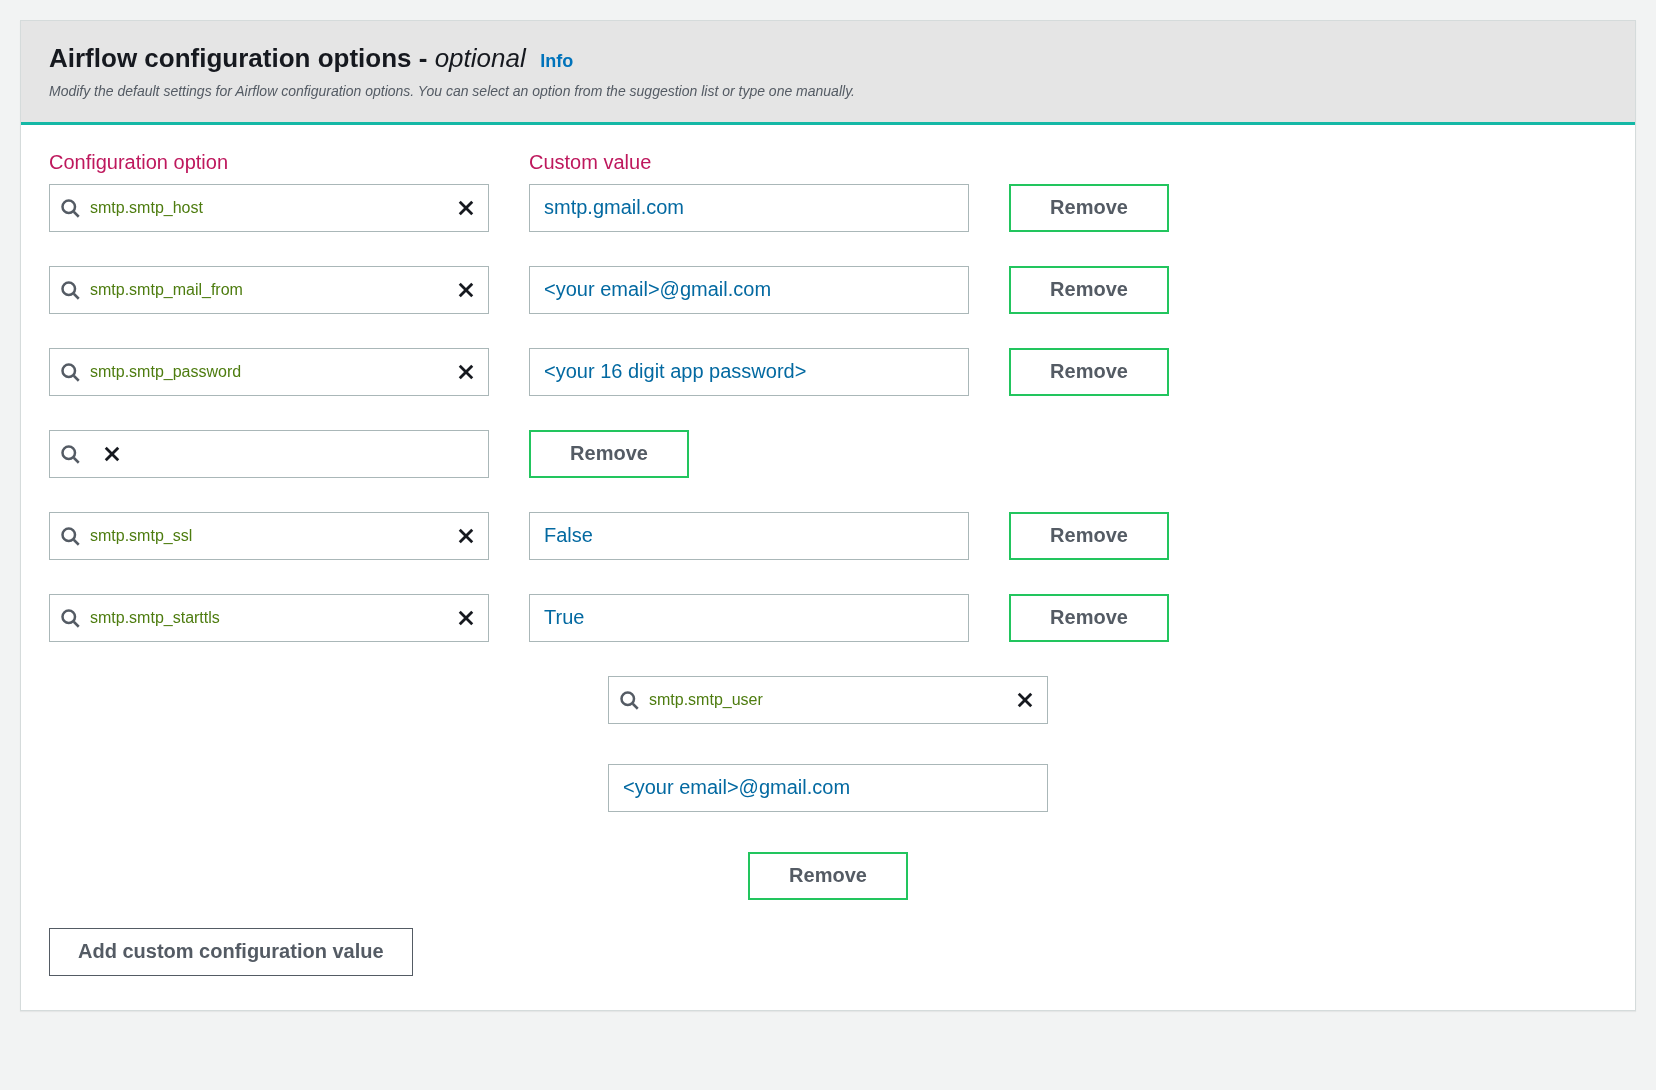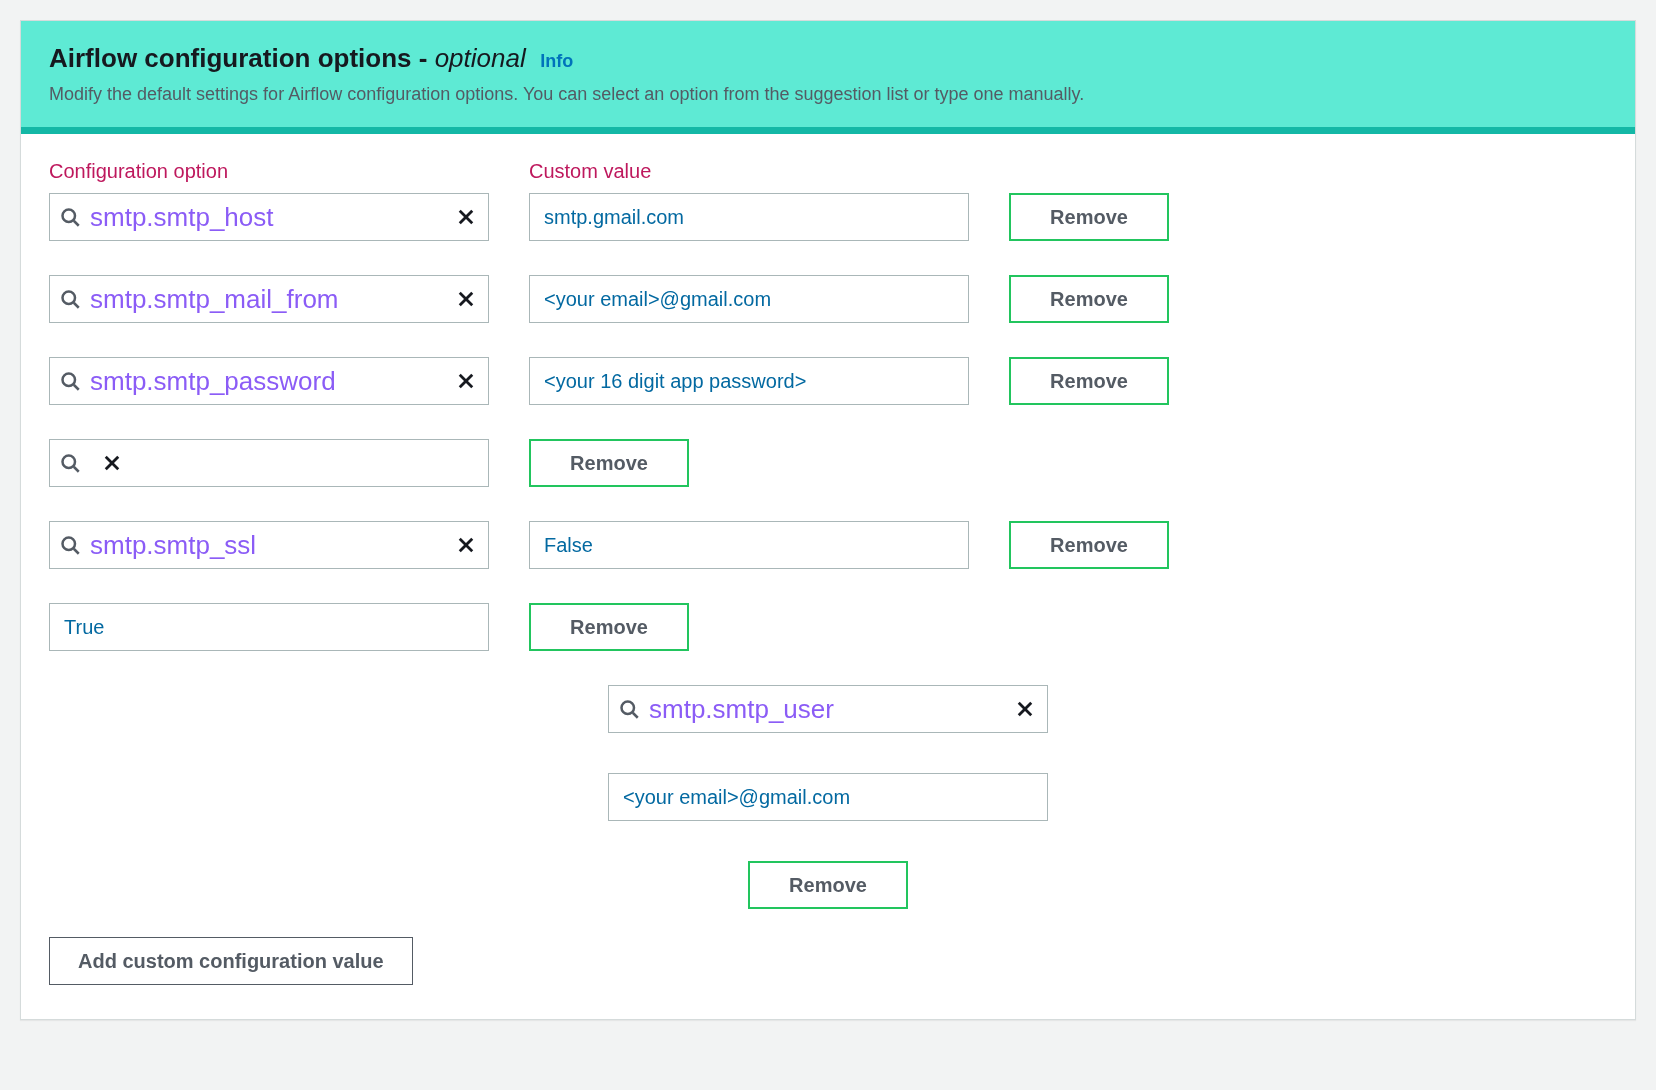--- a/index.html
+++ b/index.html
@@ -16,8 +16,8 @@
   }
   .panel-header {
     padding: 22px 28px 20px 28px;
-    border-bottom: 7px solid #14b8a6;
-    background: #5eead4;
+    border-bottom: 3px solid #14b8a6;
+    background: #e5e5e5;
   }
   .panel-title {
     font-size: 26px;

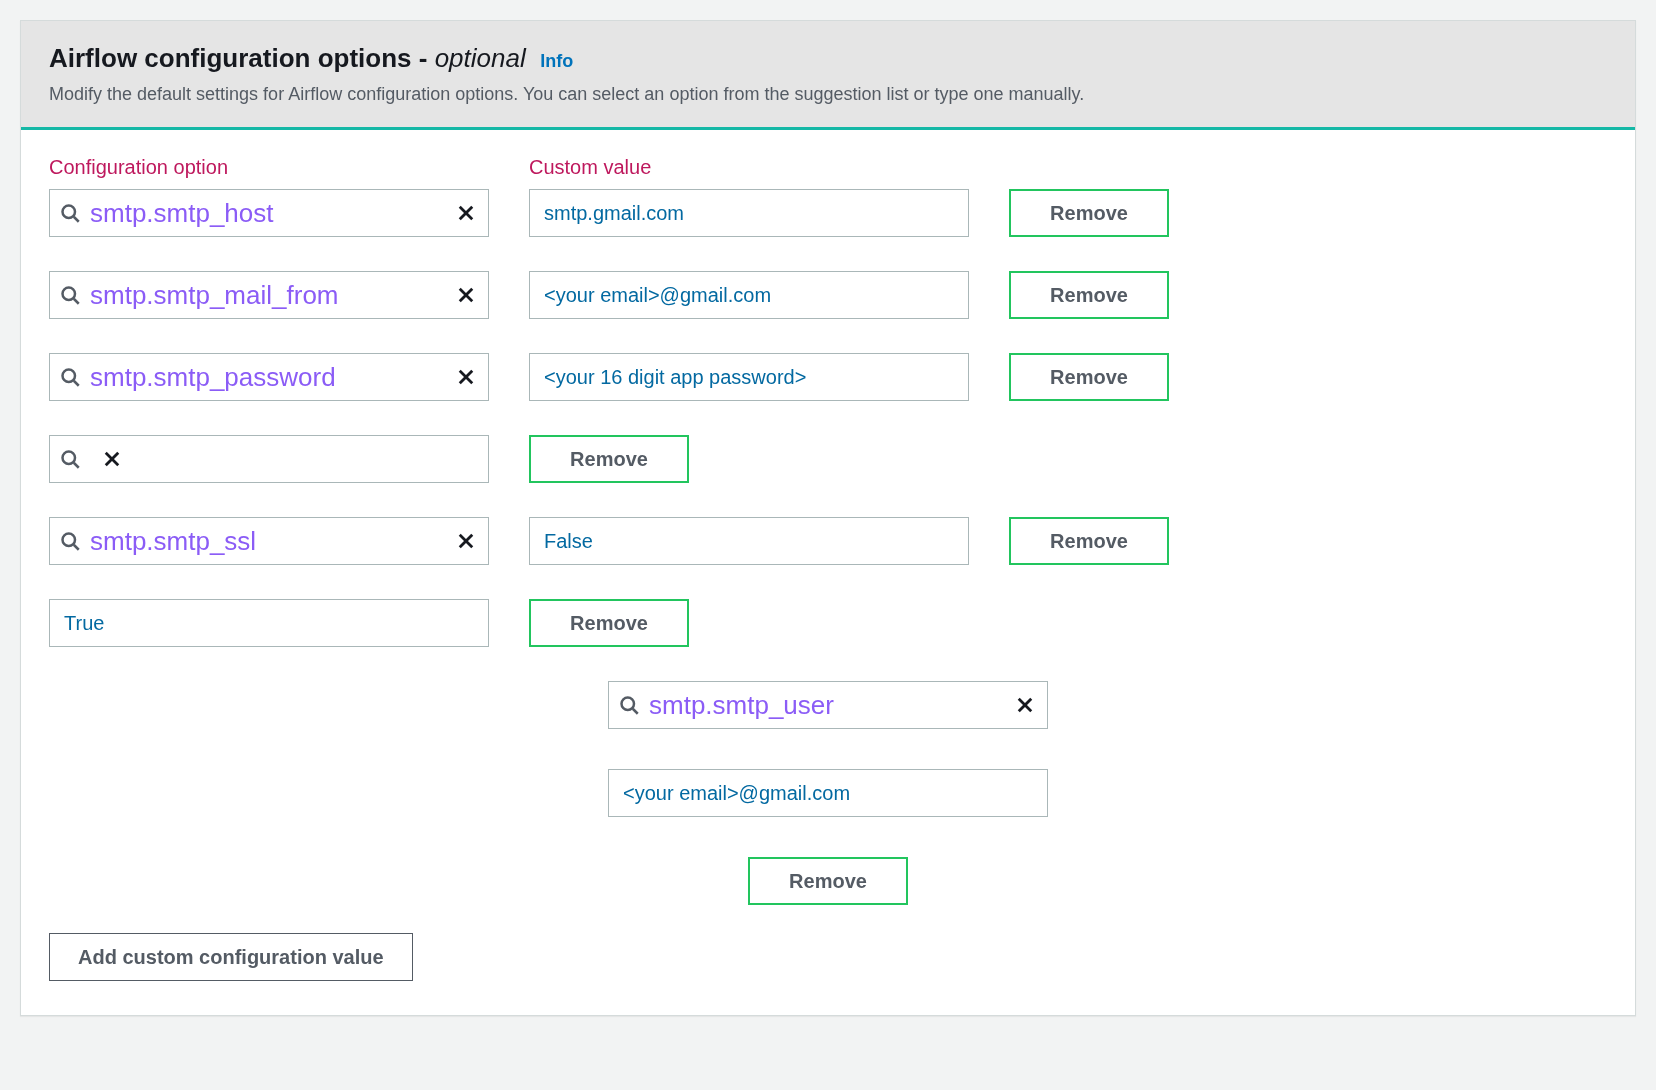--- a/index.html
+++ b/index.html
@@ -37,10 +37,11 @@
     cursor: pointer;
   }
   .panel-desc {
-    font-size: 18px;
+    font-size: 14px;
     color: #545b64;
     margin-top: 8px;
     line-height: 1.4;
+    font-style: italic;
   }
   .panel-body {
     padding: 26px 28px 34px 28px;

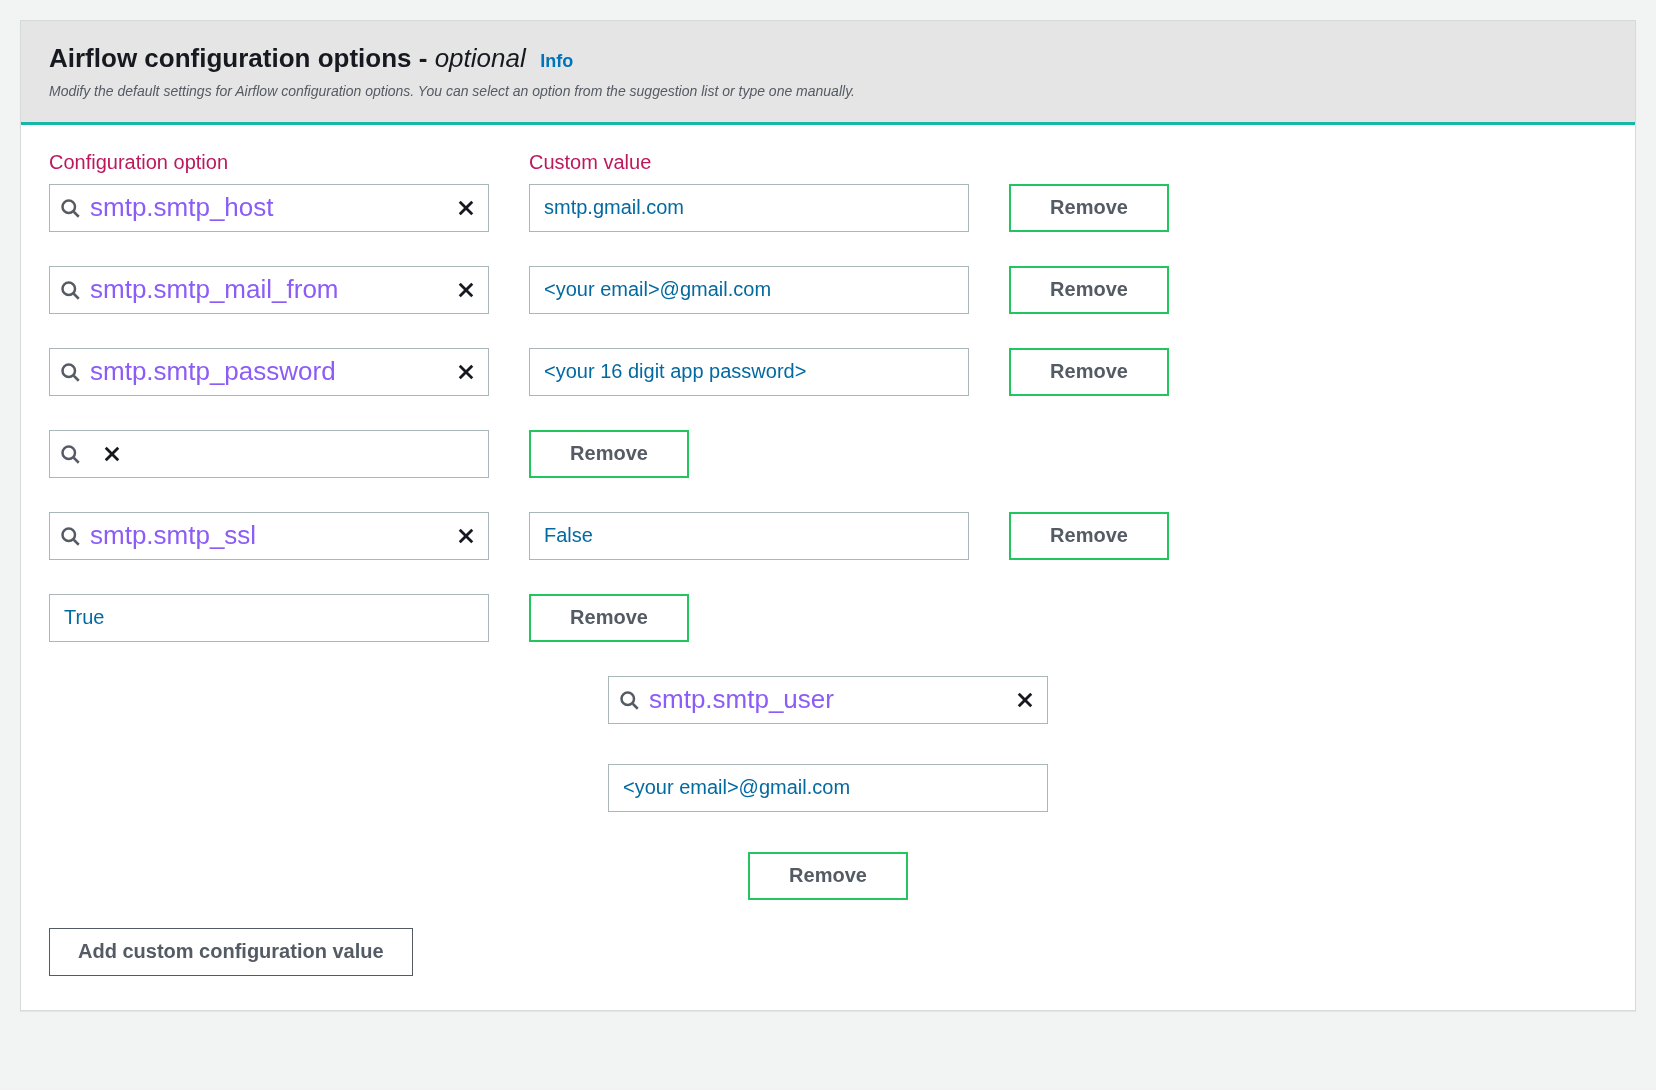--- a/index.html
+++ b/index.html
@@ -83,8 +83,8 @@
     flex: 1;
     border: none;
     outline: none;
-    font-size: 26px;
-    color: #8b5cf6;
+    font-size: 16px;
+    color: #4d7c0f;
     background: transparent;
     height: 100%;
   }

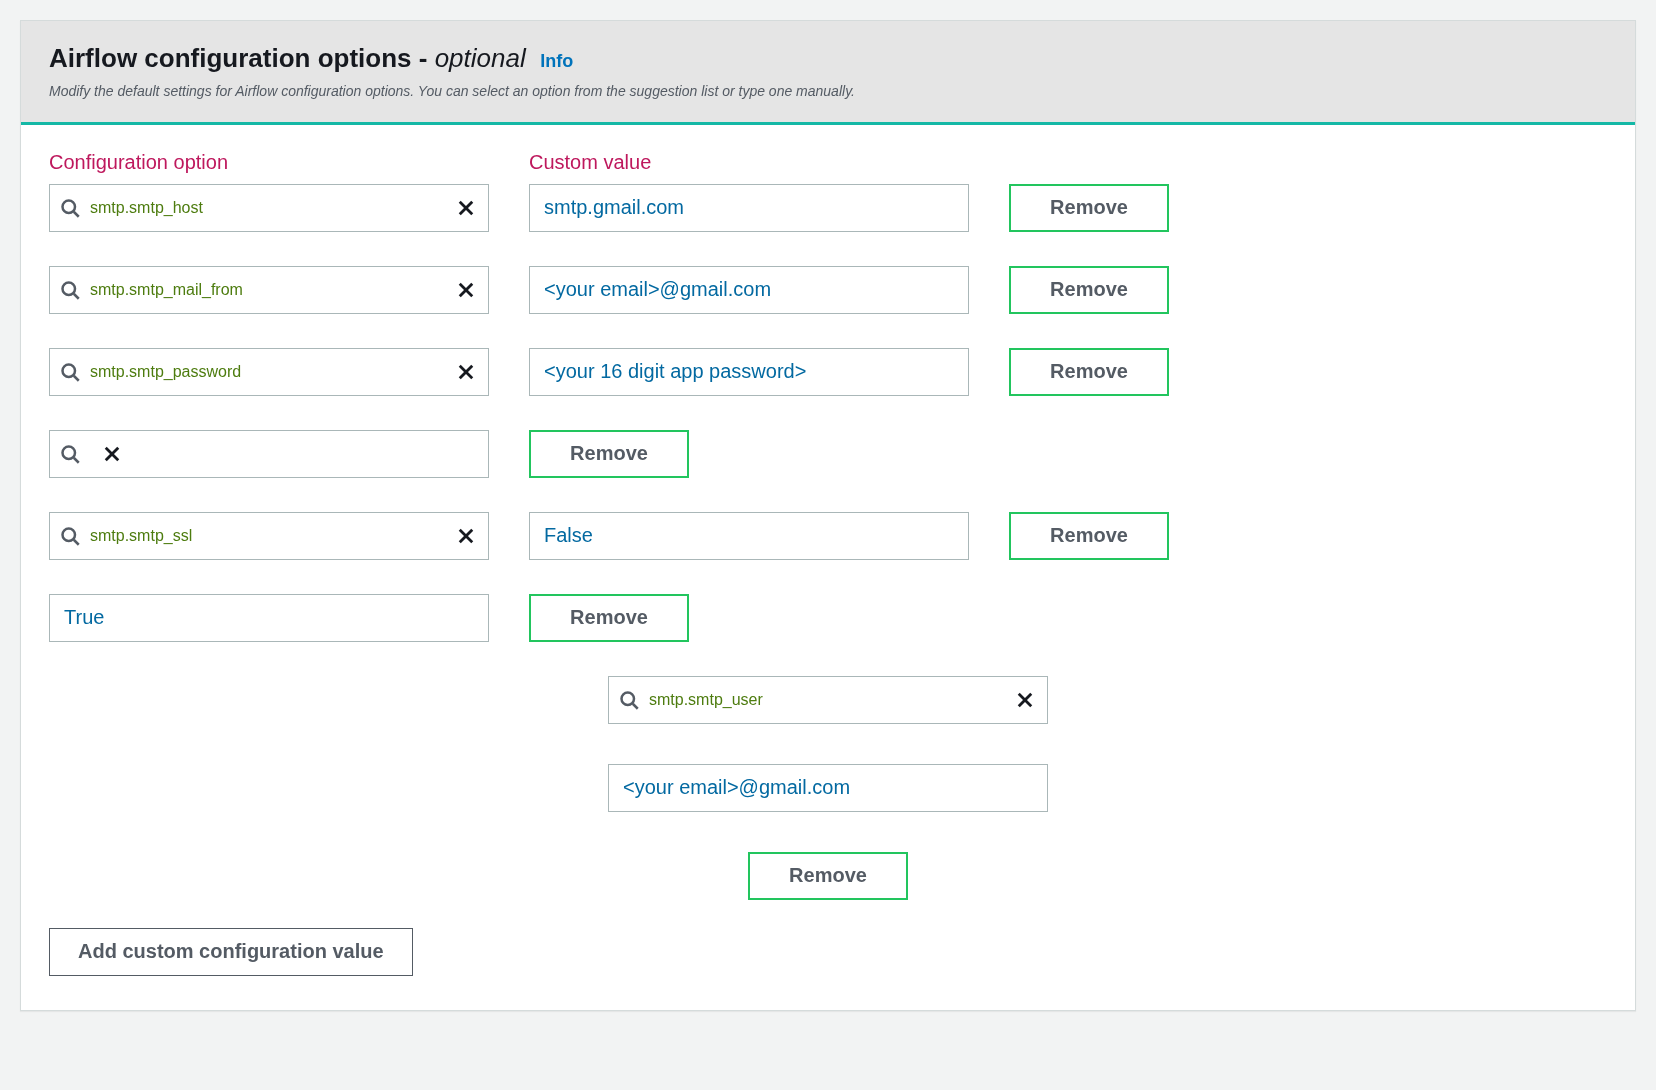--- a/index.html
+++ b/index.html
@@ -263,6 +263,21 @@
           <button class="remove-btn">Remove</button>
         </div>
         <div class="row">
+          <div class="opt-box">
+            <span class="opt-search-icon">
+              <svg width="20" height="20" viewBox="0 0 16 16" fill="none" stroke="currentColor" stroke-width="2">
+                <circle cx="7" cy="7" r="5"></circle>
+                <line x1="11" y1="11" x2="15" y2="15"></line>
+              </svg>
+            </span>
+            <input class="opt-input" value="smtp.smtp_starttls" style="">
+            <span class="opt-clear">
+              <svg width="20" height="20" viewBox="0 0 16 16" fill="none" stroke="currentColor" stroke-width="2.2">
+                <line x1="3" y1="3" x2="13" y2="13"></line>
+                <line x1="13" y1="3" x2="3" y2="13"></line>
+              </svg>
+            </span>
+          </div>
           <div class="val-box">
             <input class="val-input" value="True" style="">
           </div>

